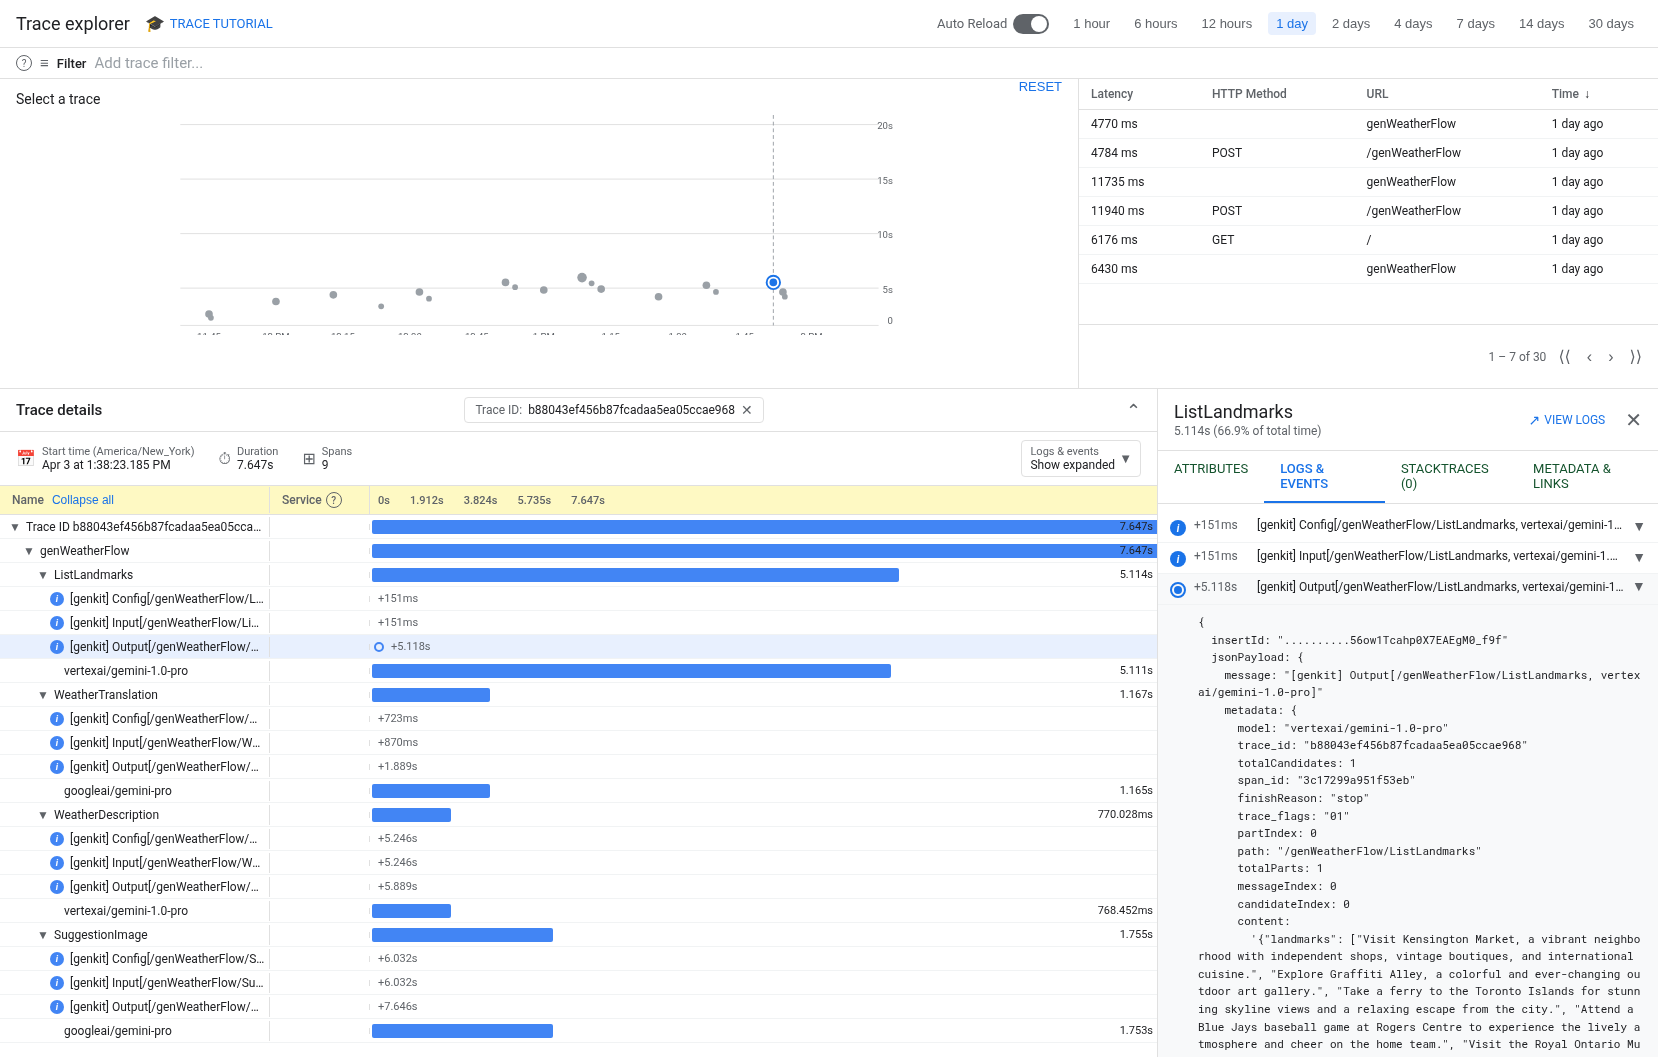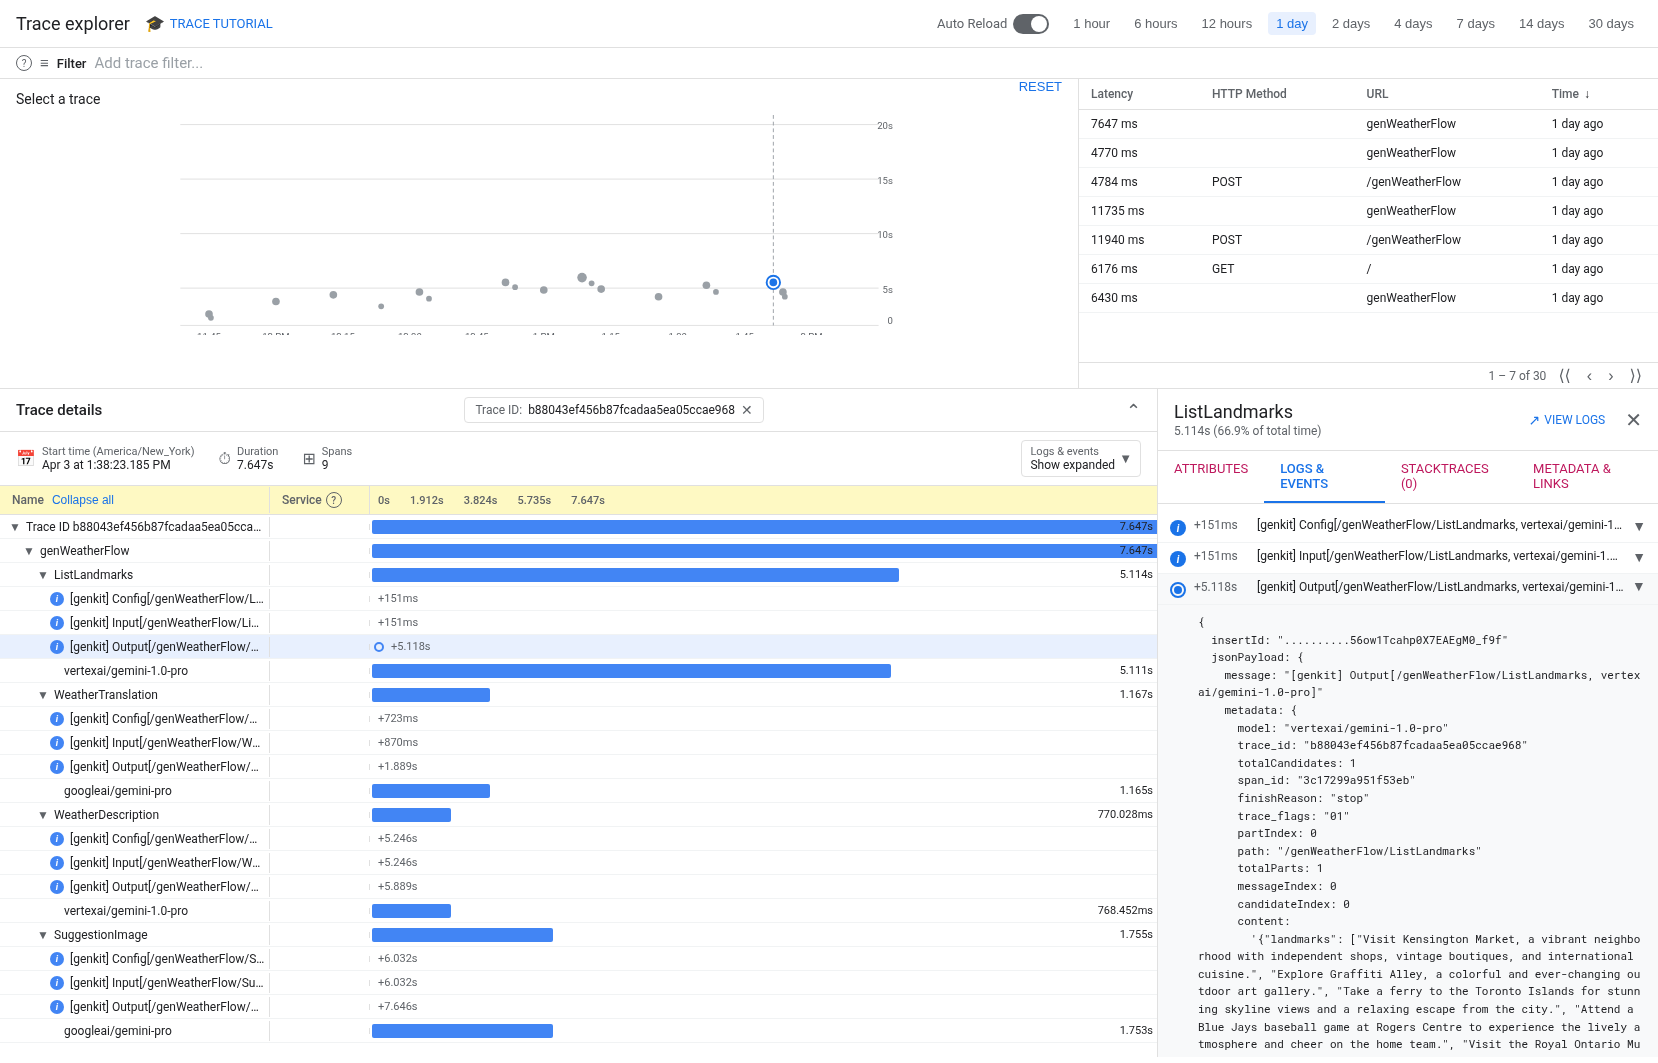--- a/index.html
+++ b/index.html
@@ -228,12 +228,6 @@
           </tr>
         </thead>
         <tbody id="trace-table-body">
-        <tr style="cursor: pointer;">
-    <td>7647 ms</td>
-    <td></td>
-    <td>genWeatherFlow</td>
-    <td>1 day ago</td>
-  </tr>
             <tr style="cursor: pointer;">
     <td>4770 ms</td>
     <td></td>

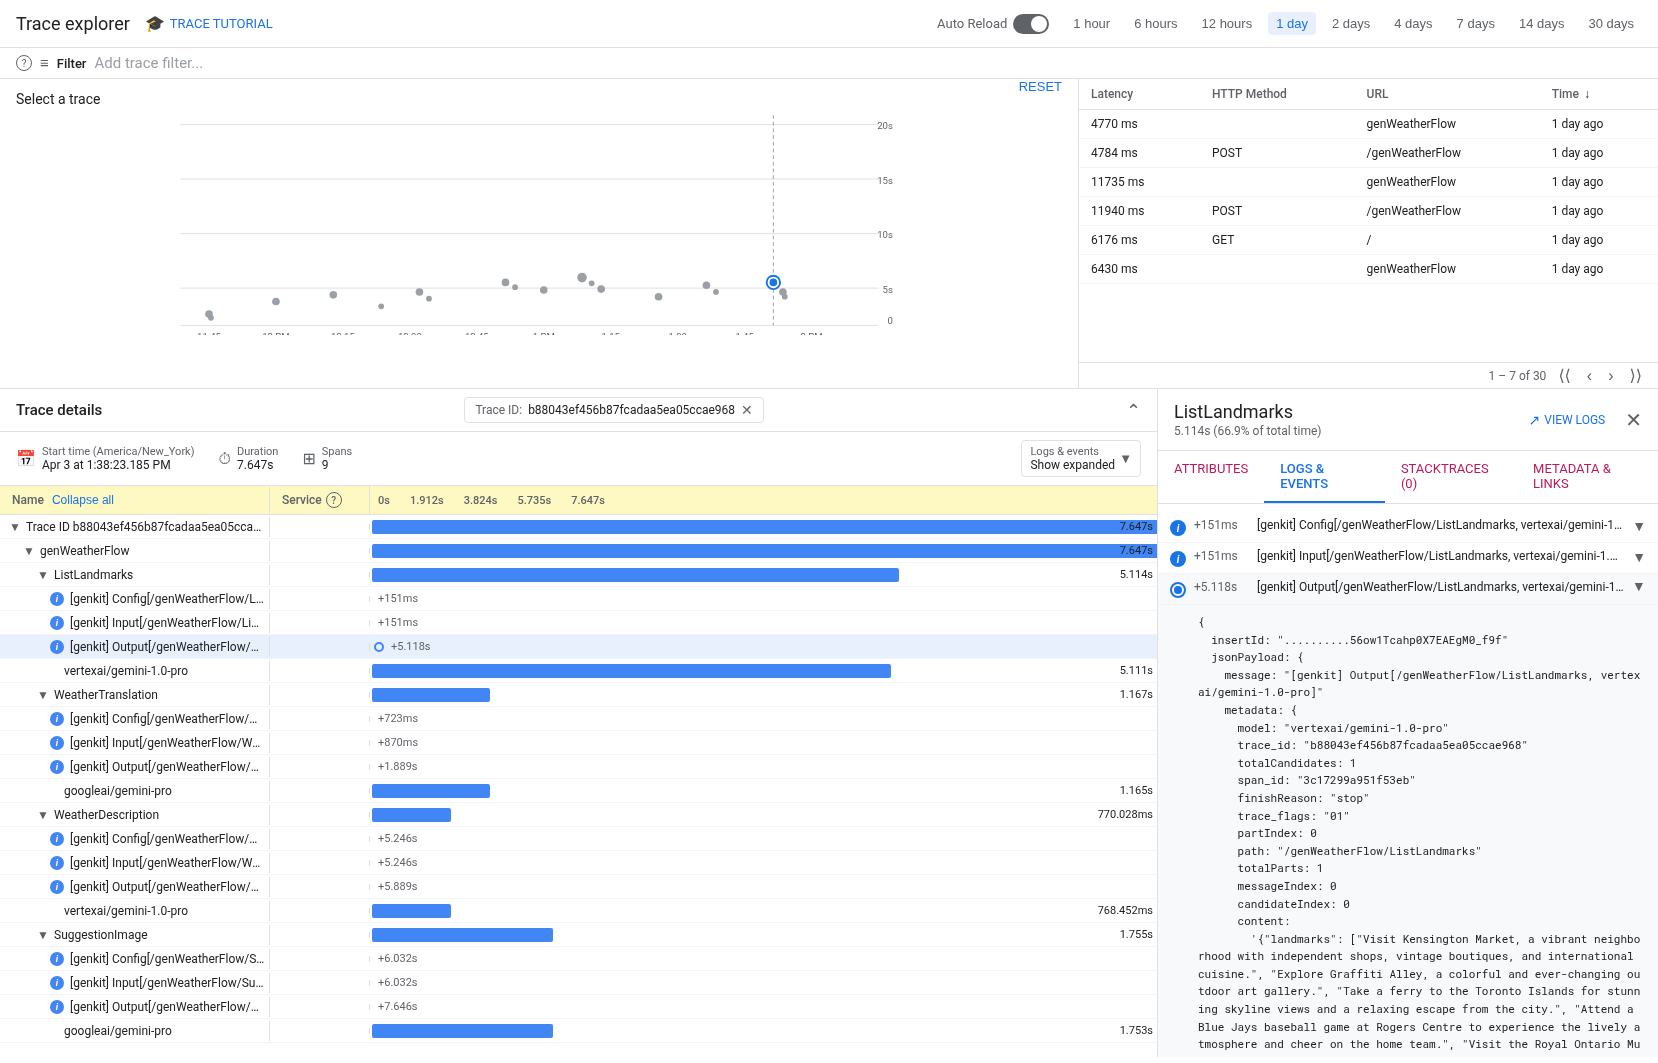--- a/index.html
+++ b/index.html
@@ -41,7 +41,7 @@
     .trace-table th { padding: 8px 12px; text-align: left; font-size: 12px; font-weight: 500; color: #5f6368; border-bottom: 1px solid #e0e0e0; background: #fff; }
     .trace-table td { padding: 7px 12px; font-size: 12px; color: #202124; border-bottom: 1px solid #f1f3f4; }
     .sort-icon { margin-left: 2px; color: #202124; }
-    .pagination { display: flex; align-items: center; justify-content: flex-end; padding: 1px 12px; gap: 8px; font-size: 12px; color: #5f6368; border-top: 1px solid #e0e0e0; margin-top: auto; }
+    .pagination { display: flex; align-items: center; justify-content: flex-end; padding: 20px 12px; gap: 8px; font-size: 12px; color: #5f6368; border-top: 1px solid #e0e0e0; margin-top: auto; }
     .page-btn { background: none; border: none; cursor: pointer; color: #5f6368; padding: 2px 4px; font-size: 16px; }
     .page-btn:disabled { color: #c9c9c9; }
 

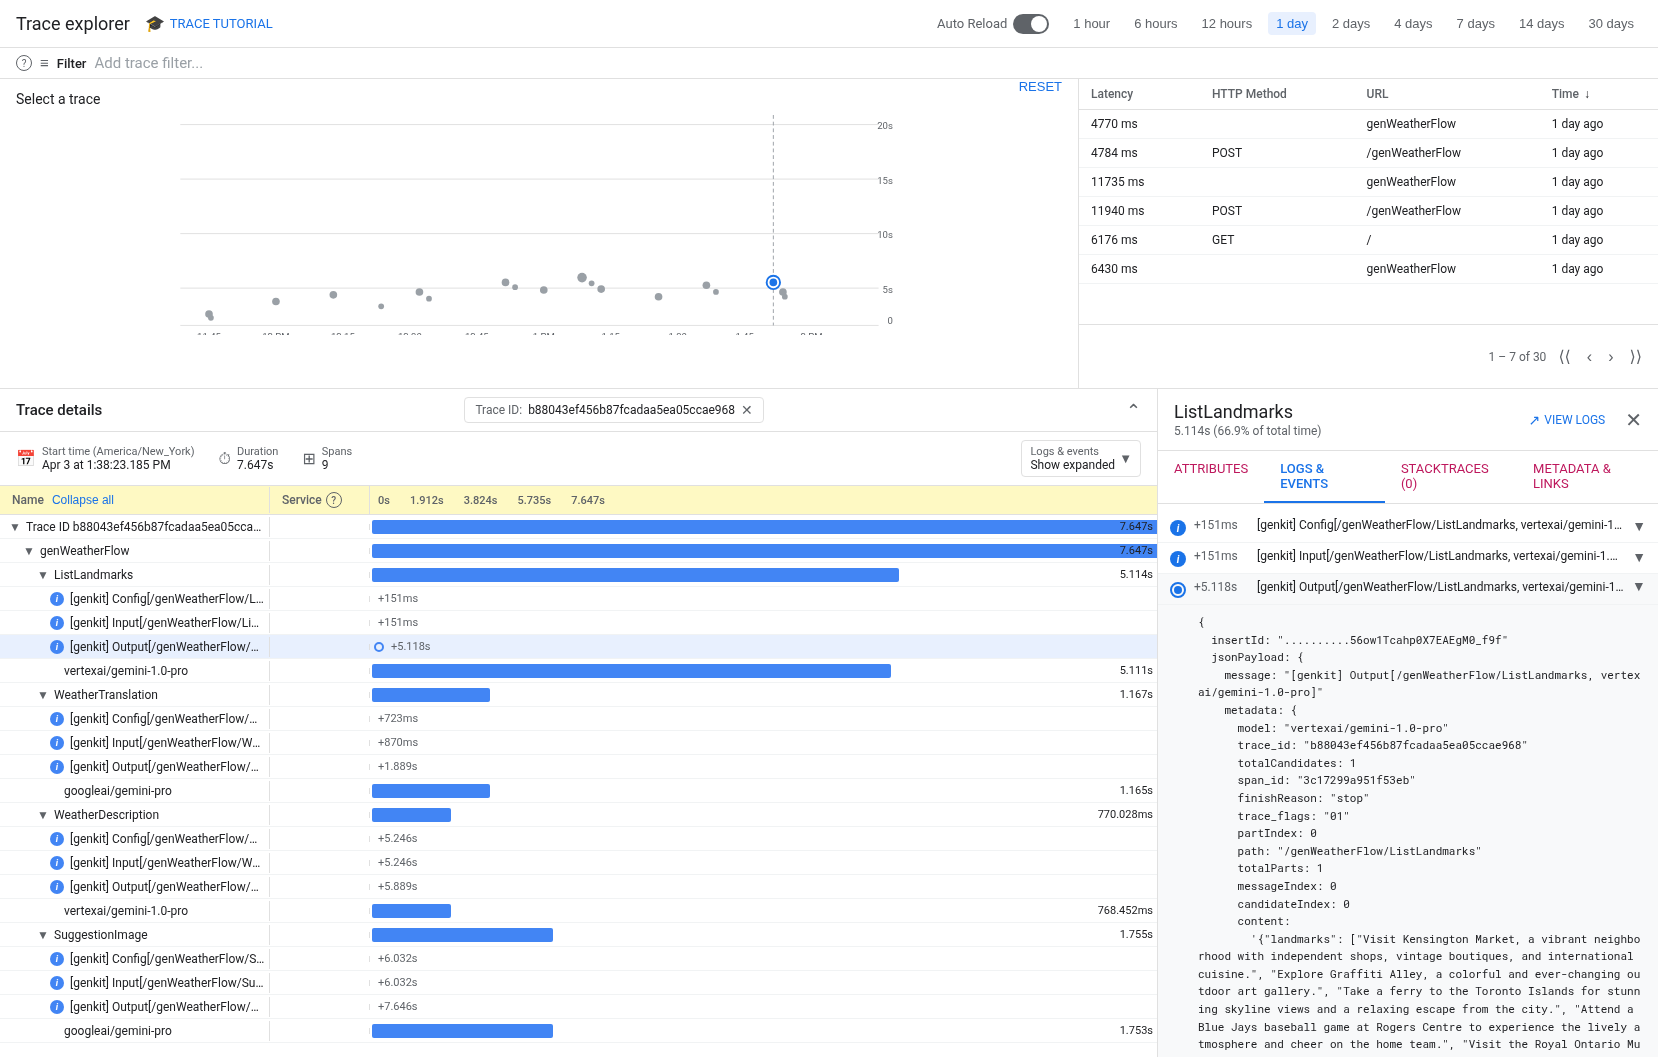--- a/index.html
+++ b/index.html
@@ -97,7 +97,7 @@
     .close-btn { color: #5f6368; cursor: pointer; font-size: 20px; margin-left: 12px; }
     
     .right-panel-tabs { display: flex; border-bottom: 1px solid #e0e0e0; }
-    .rpanel-tab { padding: 10px 16px; font-size: 13px; color: #be185d; cursor: pointer; border-bottom: 2px solid transparent; }
+    .rpanel-tab { padding: 10px 16px; font-size: 13px; color: #14532d; cursor: pointer; border-bottom: 2px solid transparent; }
     .rpanel-tab.active { color: #1a73e8; border-bottom-color: #1a73e8; font-weight: 500; }
     
     .right-panel-content { flex: 1; overflow-y: auto; padding: 8px 0; }

